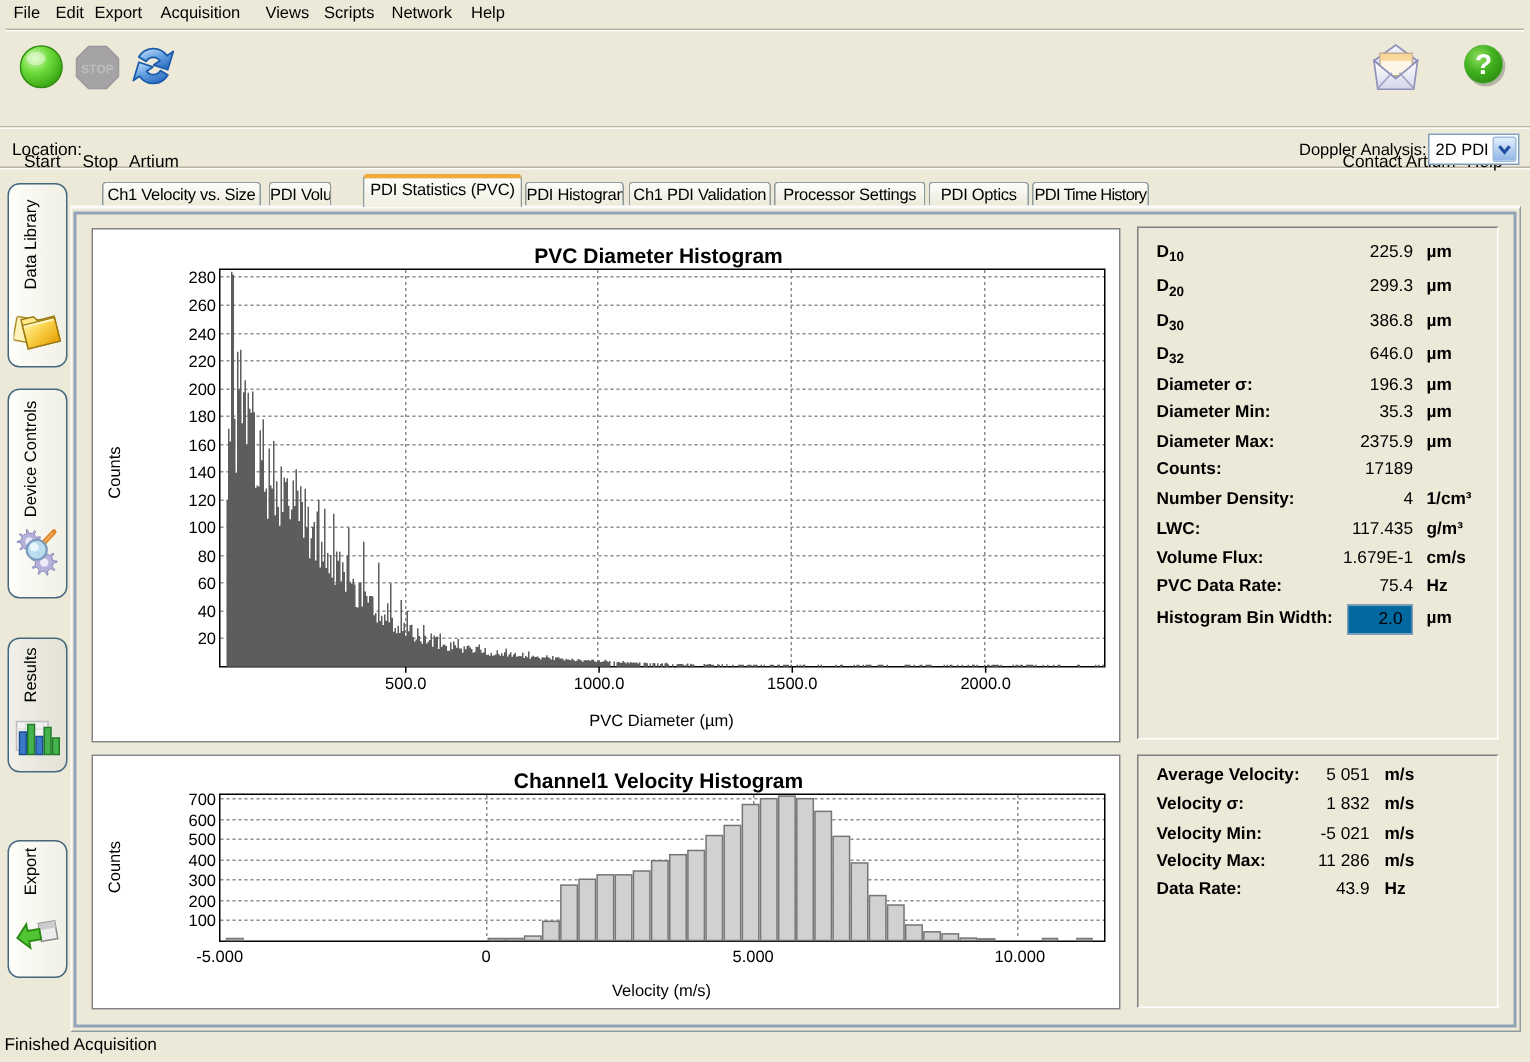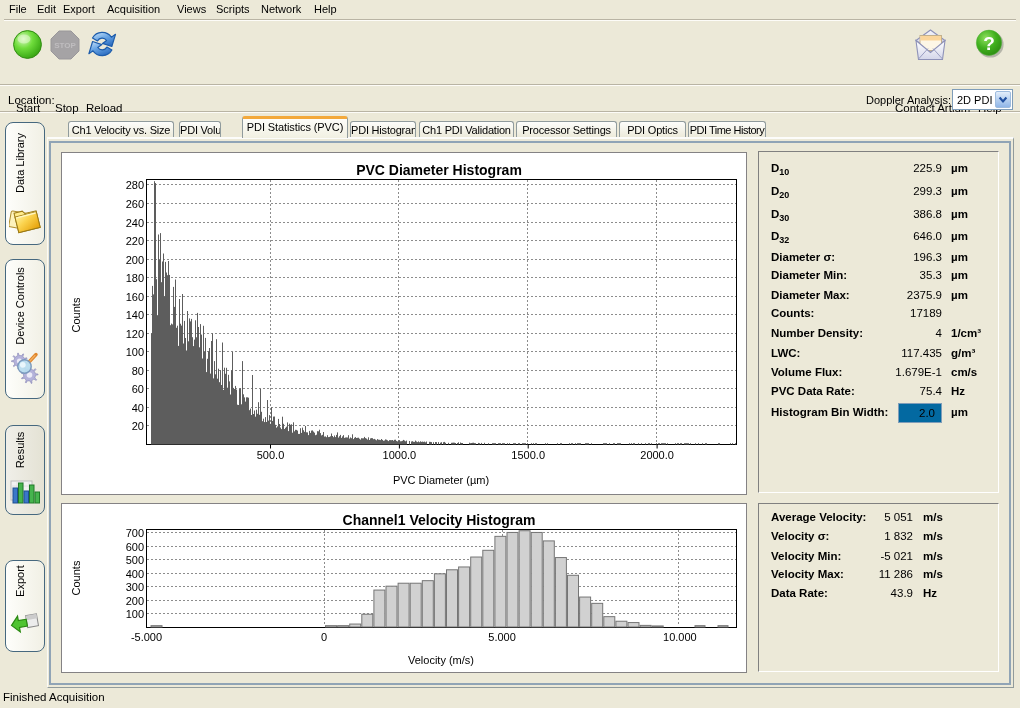--- a/index.html
+++ b/index.html
@@ -87,7 +87,7 @@
   <path d="M26.9 23.0A11.2 11.2 0 0 1 8.0 23.8L3.9 26.7L7.6 14.5L16.9 17.6L12.8 20.5A5.4 5.4 0 0 0 21.9 20.1Z"></path>
  </g>
 </svg>
-<div class="tlabel" style="left:86px">Reload</div>
+<div class="tlabel" style="left:86px">Artium</div>
 <svg class="abs" style="left:912px;top:28px" width="37" height="35" viewBox="0 0 37 35">
  <defs>
   <linearGradient id="env" x1="0" y1="0" x2="0.4" y2="1">

